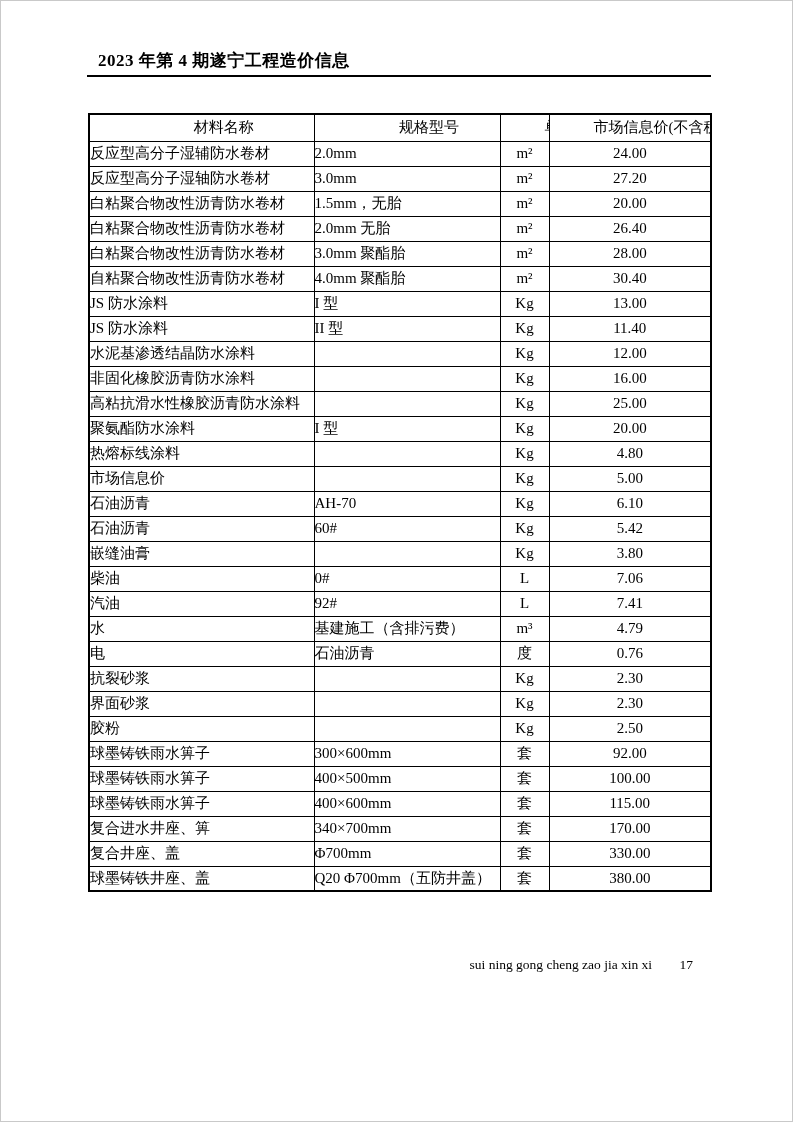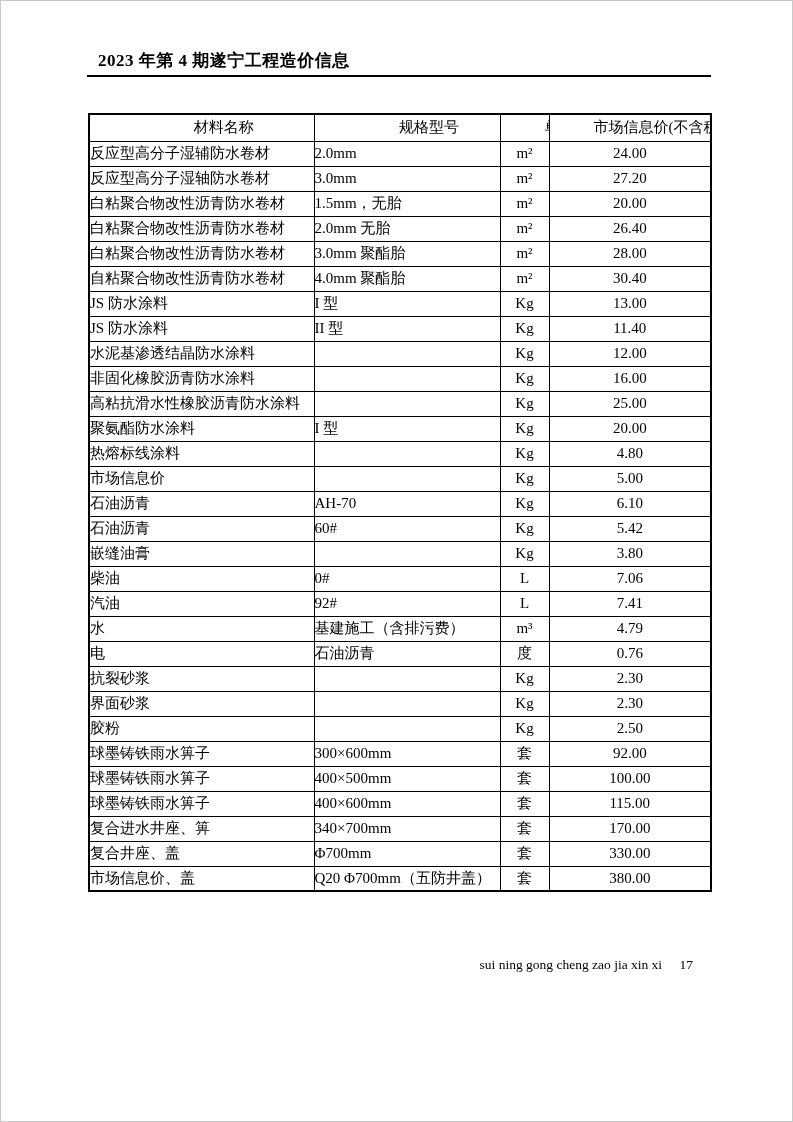--- a/index.html
+++ b/index.html
@@ -281,7 +281,7 @@
           <td class="col3">330.00</td>
         </tr>
         <tr>
-          <td class="col0">市场信息价、盖</td>
+          <td class="col0">球墨铸铁井座、盖</td>
           <td class="col1">Q20  Φ700mm（五防井盖）</td>
           <td class="col2">套</td>
           <td class="col3">380.00</td>

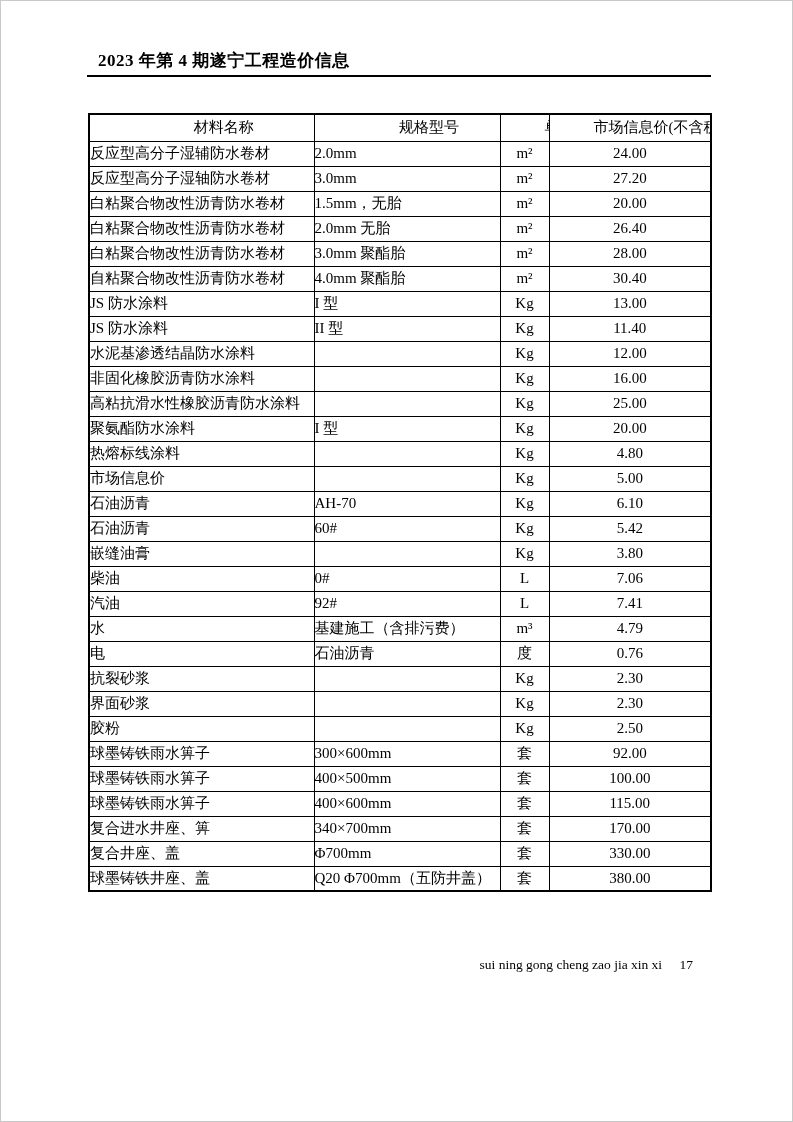--- a/index.html
+++ b/index.html
@@ -75,7 +75,7 @@
   }
   .page-footer .pagenum {
     display: inline-block;
-    margin-left: 14px;
+    margin-left: 24px;
   }
 </style>
 </head>

